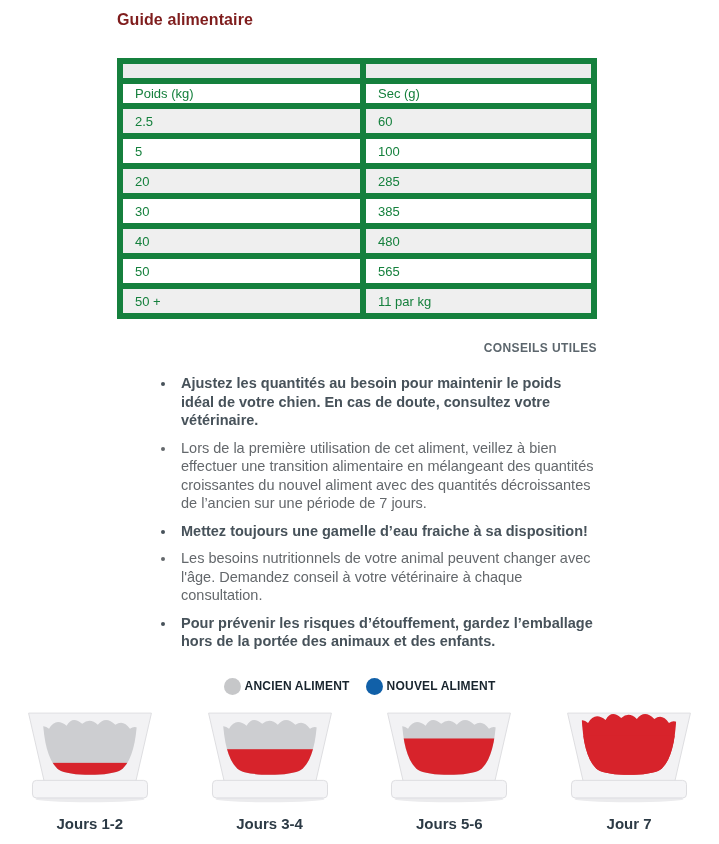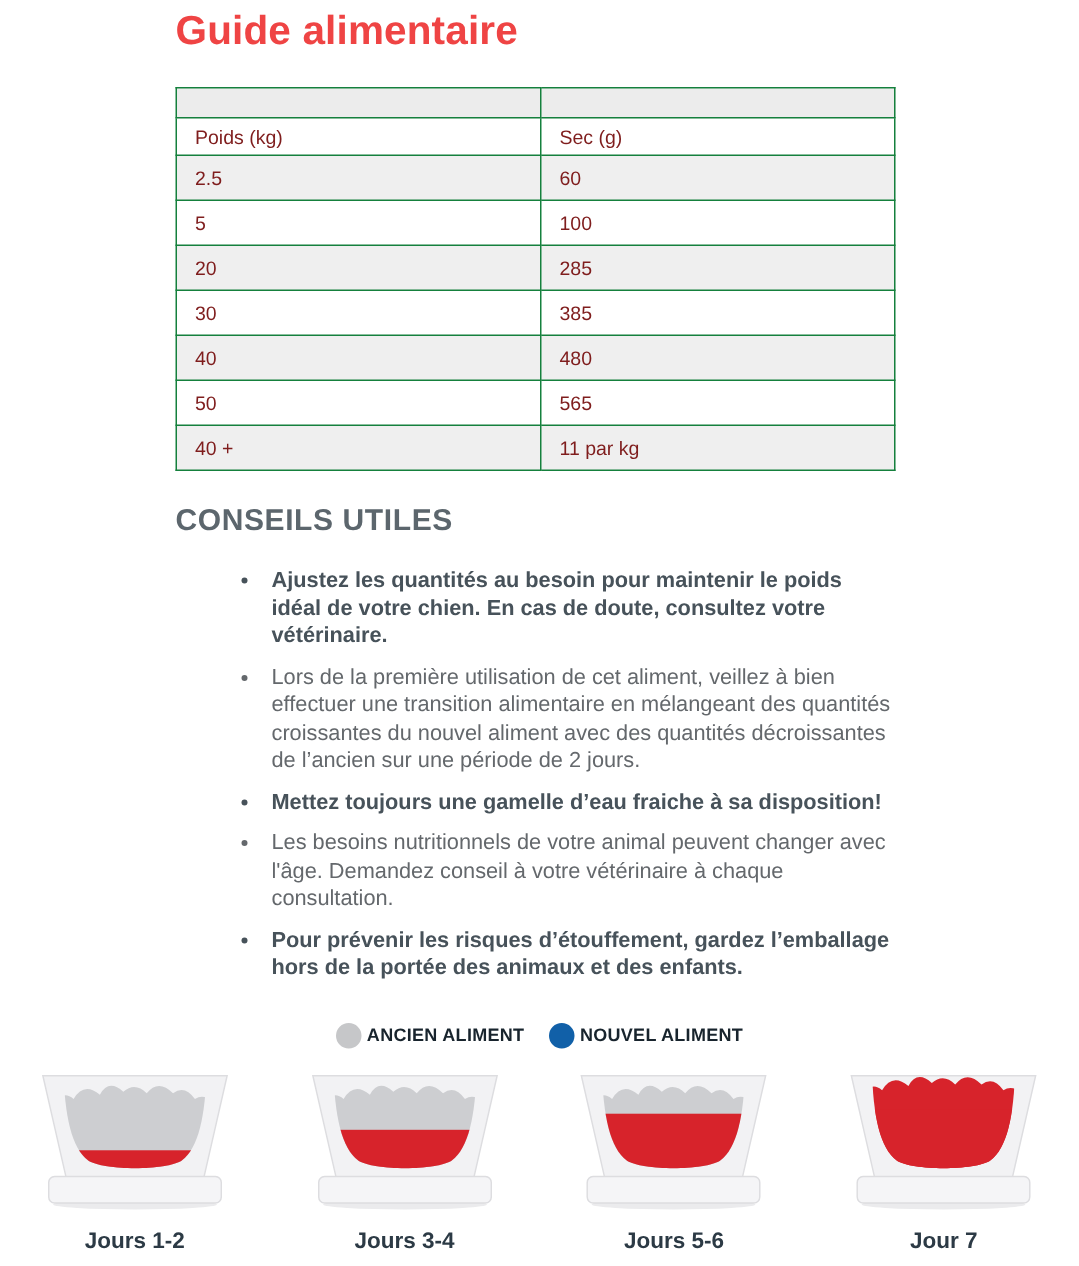--- a/index.html
+++ b/index.html
@@ -12,7 +12,7 @@
   .content { margin-left:117px; width:480px; }
 
   h1.page-title {
-    margin-top:5px; font-size:27px; font-weight:700; color:#ef4444;
+    margin-top:5px; font-size:16px; font-weight:700; color:#7f1d1d;
     letter-spacing:0.1px; line-height:30px;
   }
 

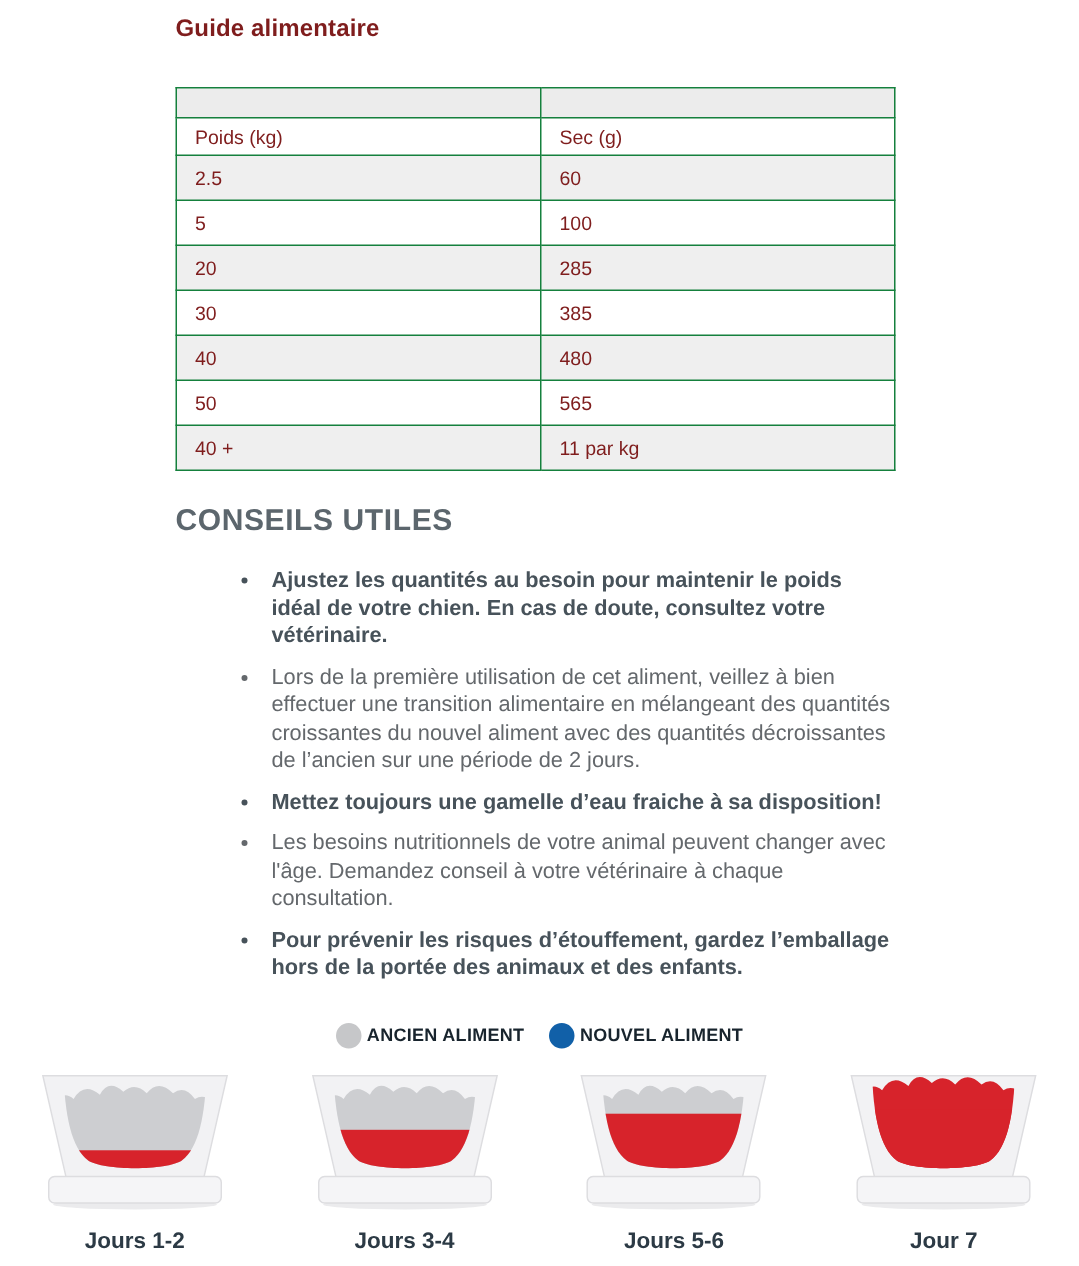--- a/index.html
+++ b/index.html
@@ -21,8 +21,8 @@
     border:1px solid #cfcfcf;
   }
   table.feeding td, table.feeding th {
-    border:1px solid #15803d; text-align:left; font-weight:400;
-    font-size:13px; color:#7f1d1d; padding:0 0 0 12px; vertical-align:middle;
+    border:6px solid #15803d; text-align:left; font-weight:400;
+    font-size:13px; color:#15803d; padding:0 0 0 12px; vertical-align:middle;
   }
   tr.strip th { height:20px; background:#ececec; }
   tr.cols th { height:25px; background:#ffffff; }

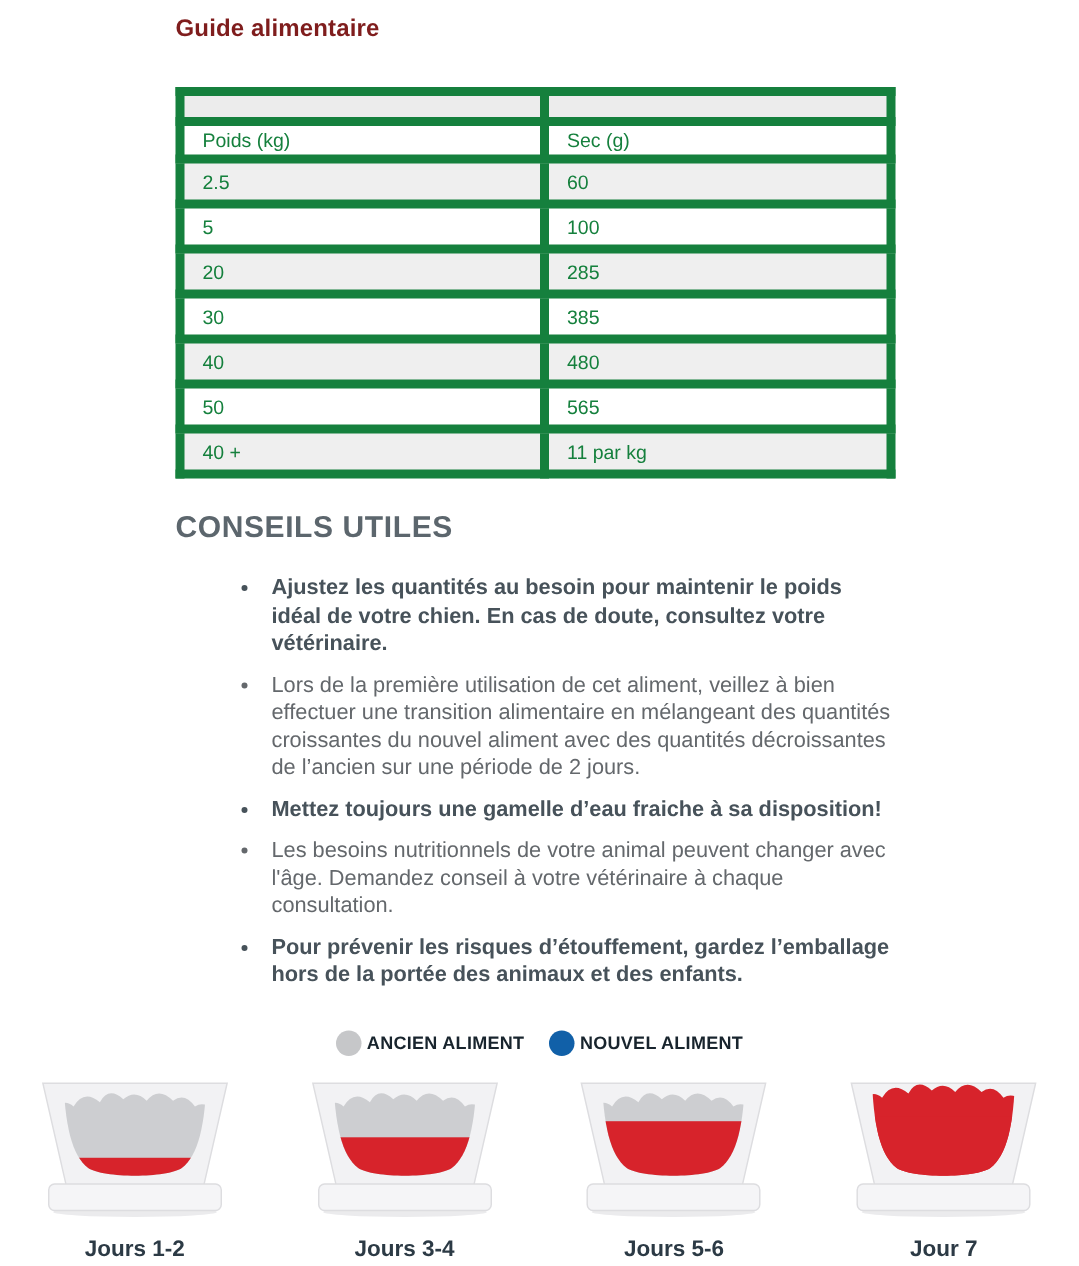--- a/index.html
+++ b/index.html
@@ -115,7 +115,7 @@
             <td>565</td>
           </tr>
         <tr>
-            <td>40 +</td>
+            <td>50 +</td>
             <td>11 par kg</td>
           </tr>
       </tbody>

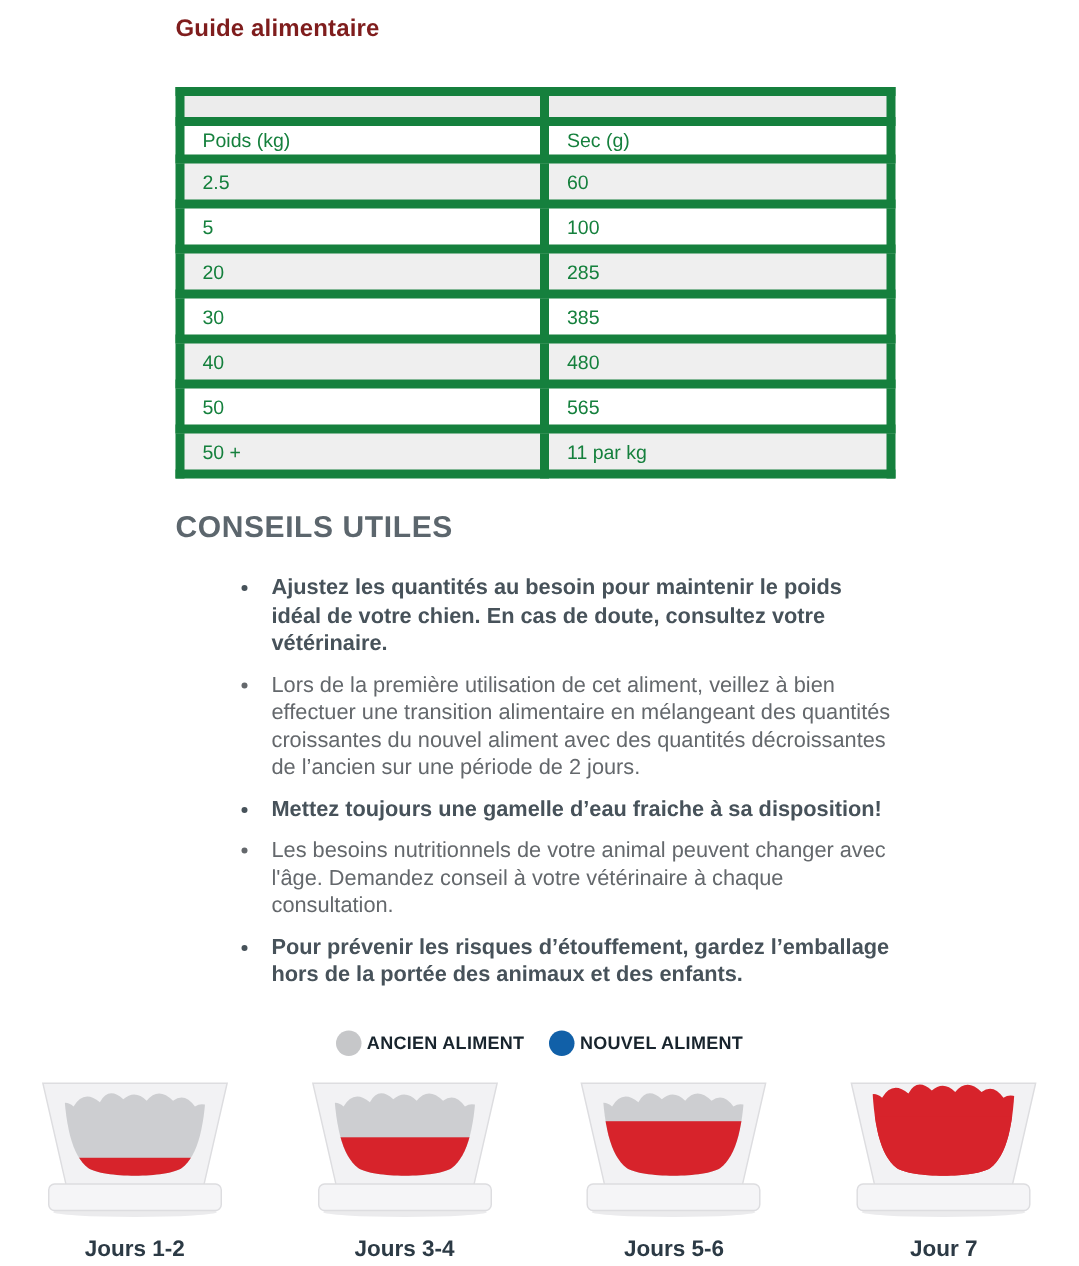--- a/index.html
+++ b/index.html
@@ -32,8 +32,9 @@
   table.feeding col.c1 { width:243px; }
 
   h2.tips-heading {
-    margin-top:22px; font-size:20px; font-weight:700; color:#5c666d;
+    margin-top:22px; font-size:12px; font-weight:700; color:#5c666d;
     letter-spacing:0.4px;
+    text-align:right;
   }
   ul.tips {
     margin-top:19px; padding-left:22px; width:478px;

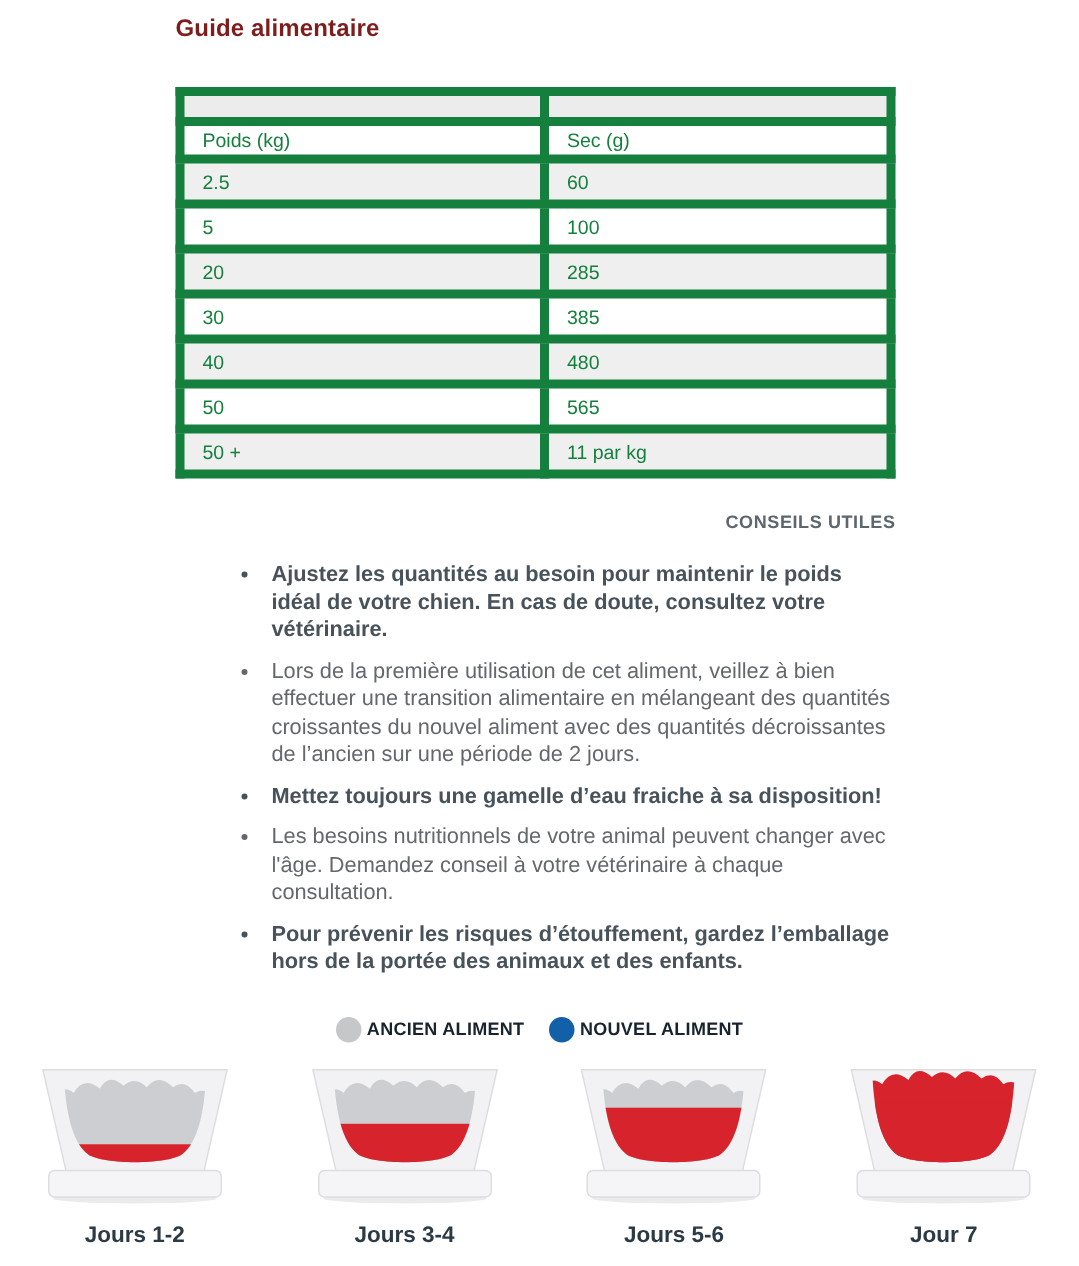--- a/index.html
+++ b/index.html
@@ -126,7 +126,7 @@
 
     <ul class="tips">
       <li class="bold">Ajustez les quantités au besoin pour maintenir le poids idéal de votre chien. En cas de doute, consultez votre vétérinaire.</li>
-      <li>Lors de la première utilisation de cet aliment, veillez à bien effectuer une transition alimentaire en mélangeant des quantités croissantes du nouvel aliment avec des quantités décroissantes de l’ancien sur une période de 2 jours.</li>
+      <li>Lors de la première utilisation de cet aliment, veillez à bien effectuer une transition alimentaire en mélangeant des quantités croissantes du nouvel aliment avec des quantités décroissantes de l’ancien sur une période de 7 jours.</li>
       <li class="bold">Mettez toujours une gamelle d’eau fraiche à sa disposition!</li>
       <li>Les besoins nutritionnels de votre animal peuvent changer avec l'âge. Demandez conseil à votre vétérinaire à chaque consultation.</li>
       <li class="bold">Pour prévenir les risques d’étouffement, gardez l’emballage hors de la portée des animaux et des enfants.</li>

